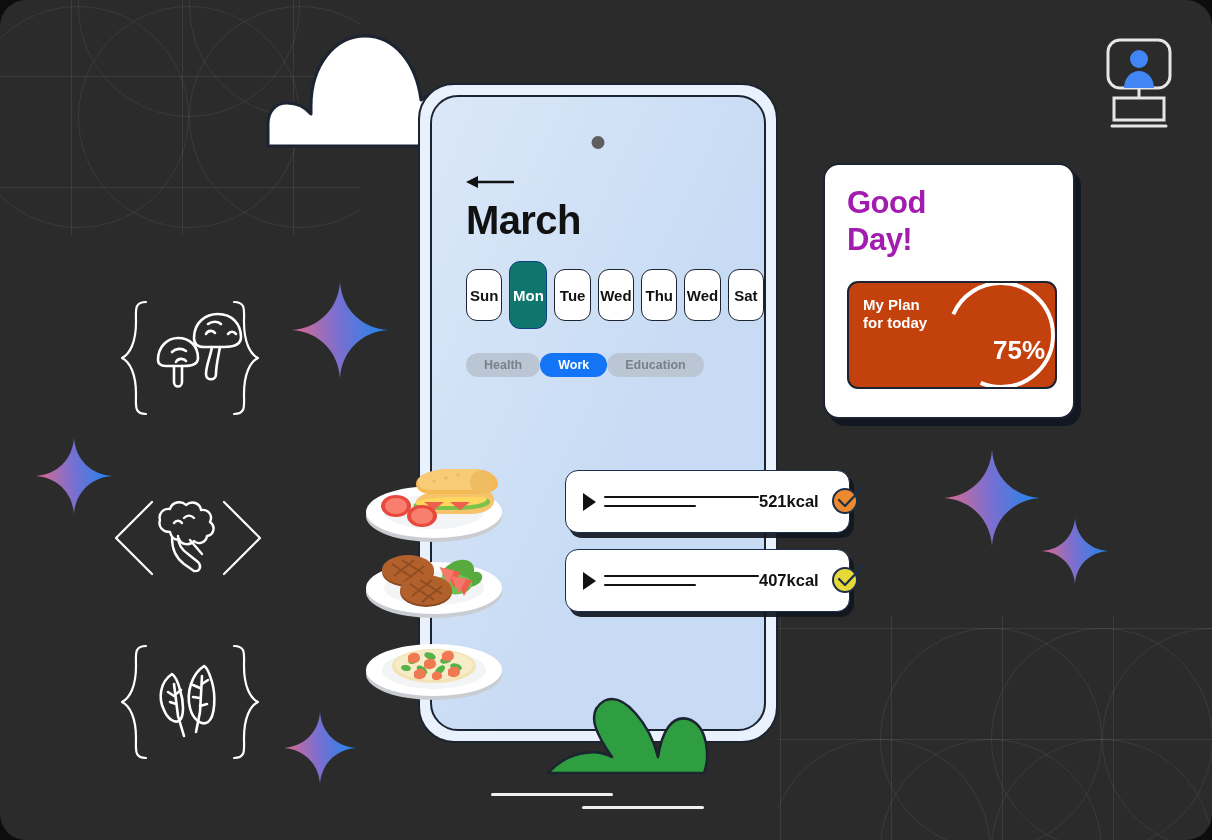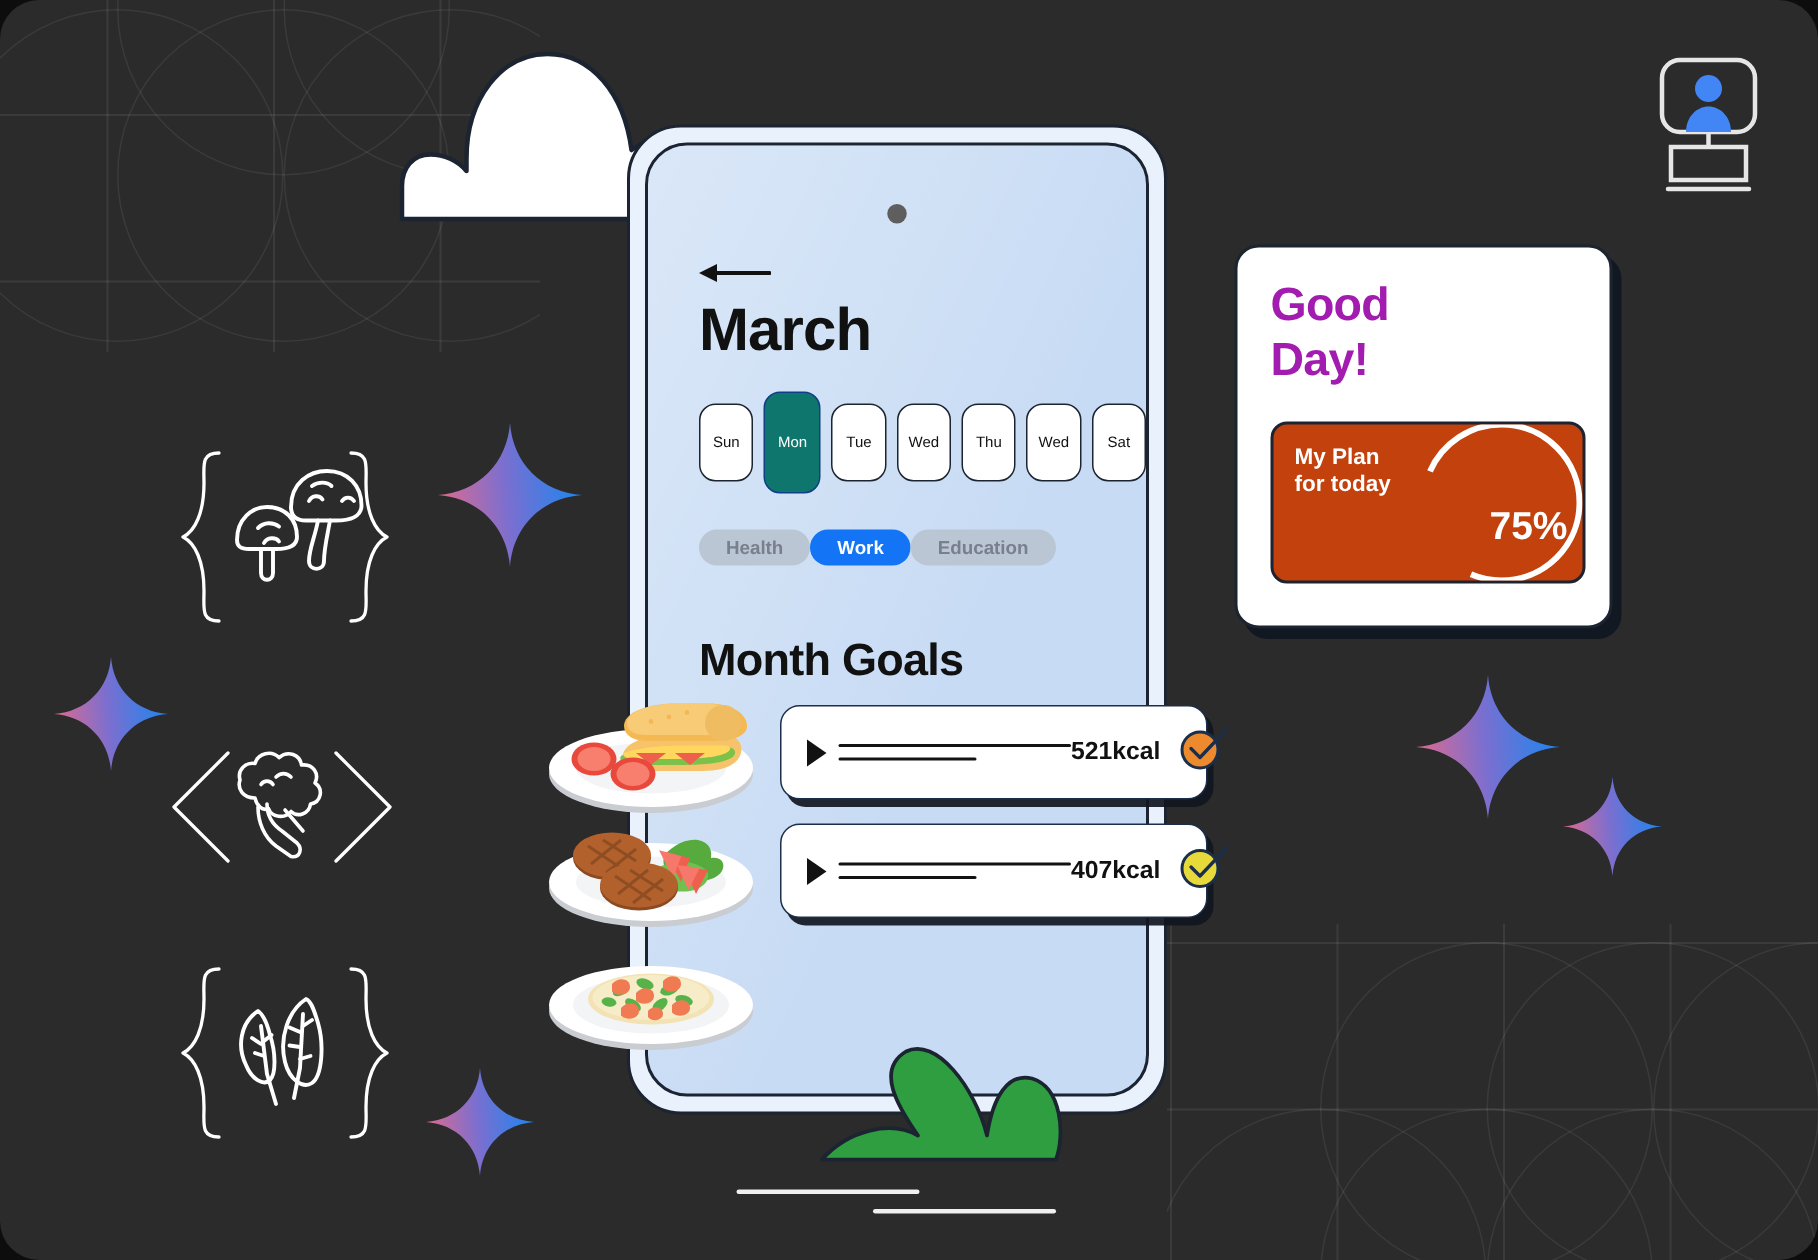--- a/index.html
+++ b/index.html
@@ -91,7 +91,7 @@
     width: 39px; height: 52px; border-radius: 11px;
     background: #fff; border: 1.6px solid #1b2430;
     display: flex; align-items: center; justify-content: center;
-    font-size: 10px; font-weight: 400; color: #111;
+    font-size: 15px; font-weight: 700; color: #111;
   }
   .day-chip.active {
     background: #0f766e; color: #fff;

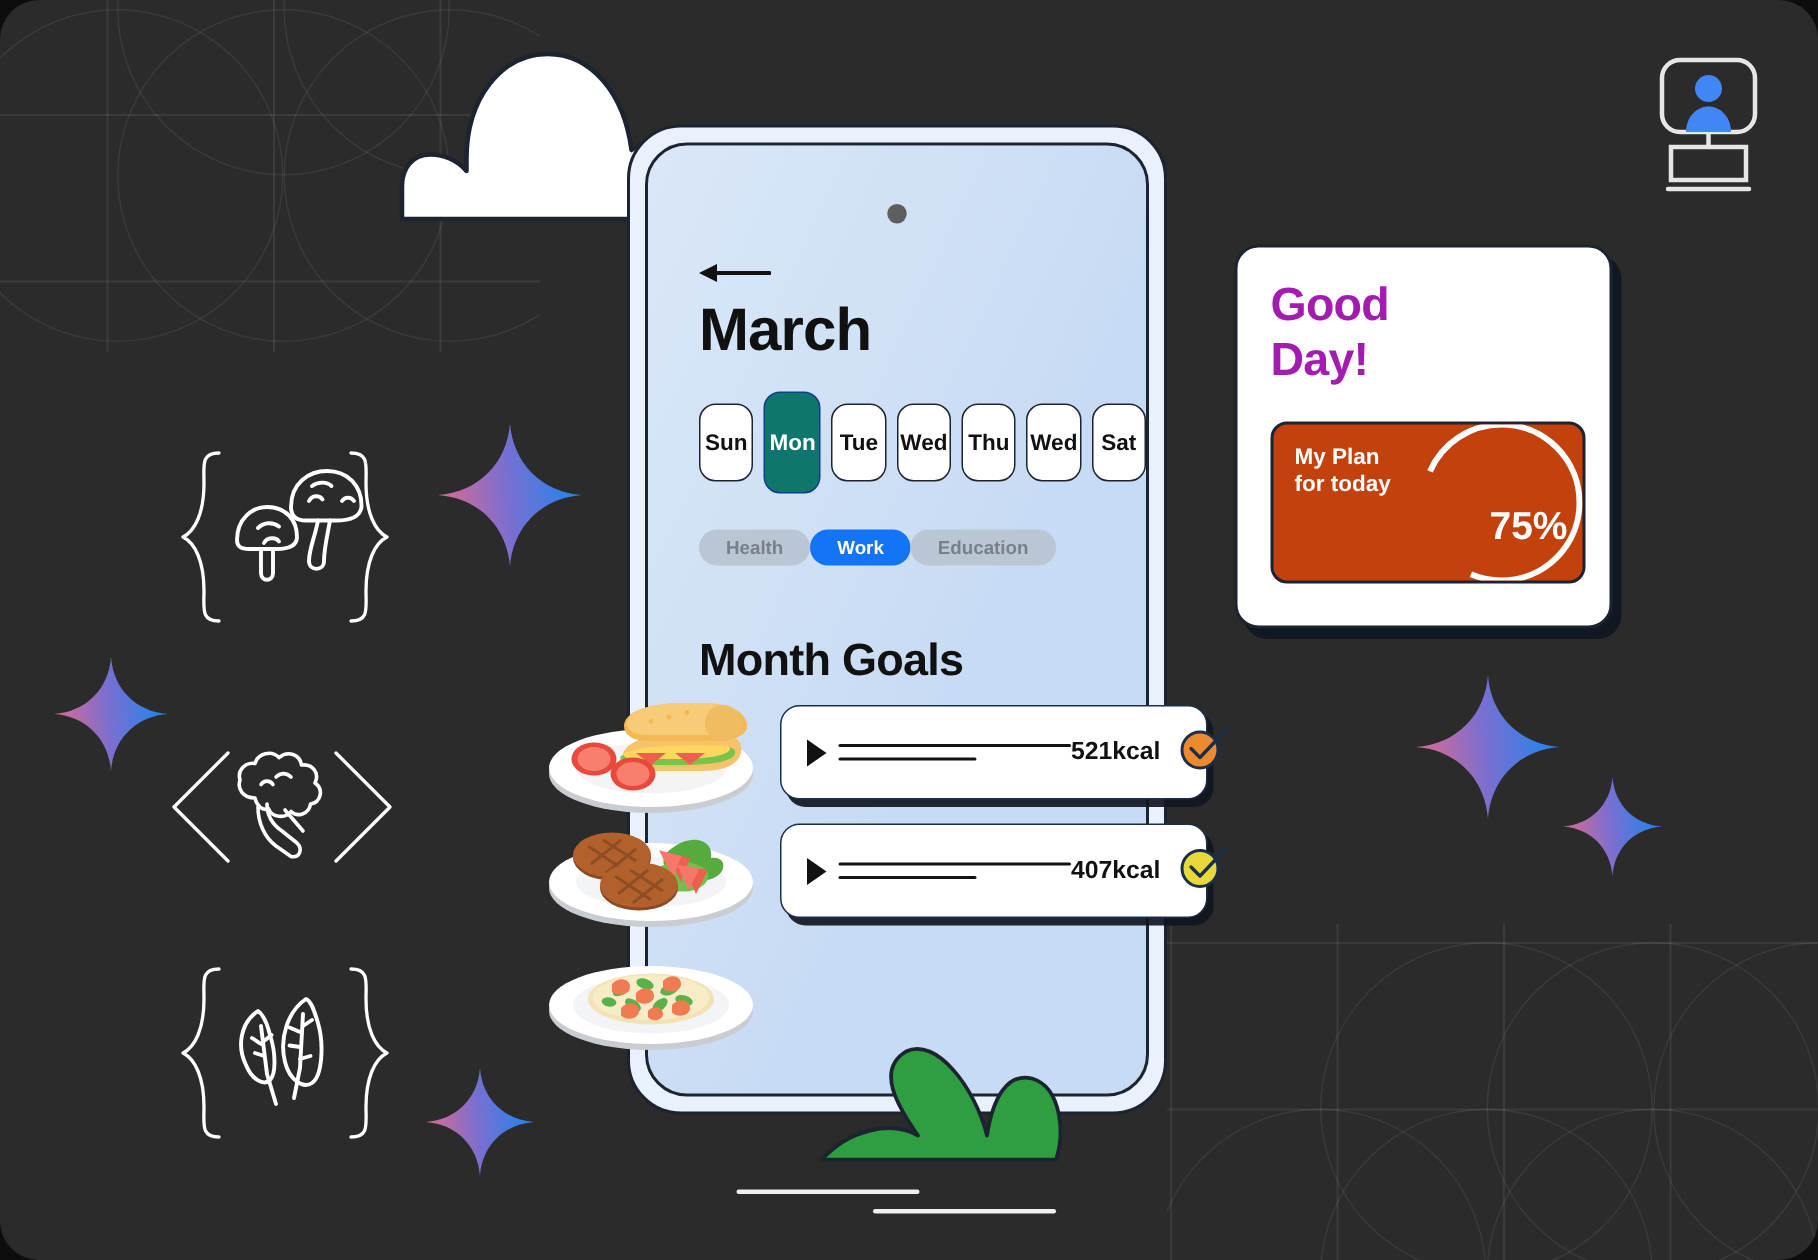--- a/index.html
+++ b/index.html
@@ -348,7 +348,6 @@
           <div class="cat-pill">Education</div>
         </div>
 
-        <div id="goals-title">Month Goals</div>
       </div>
     </div>
   </div>

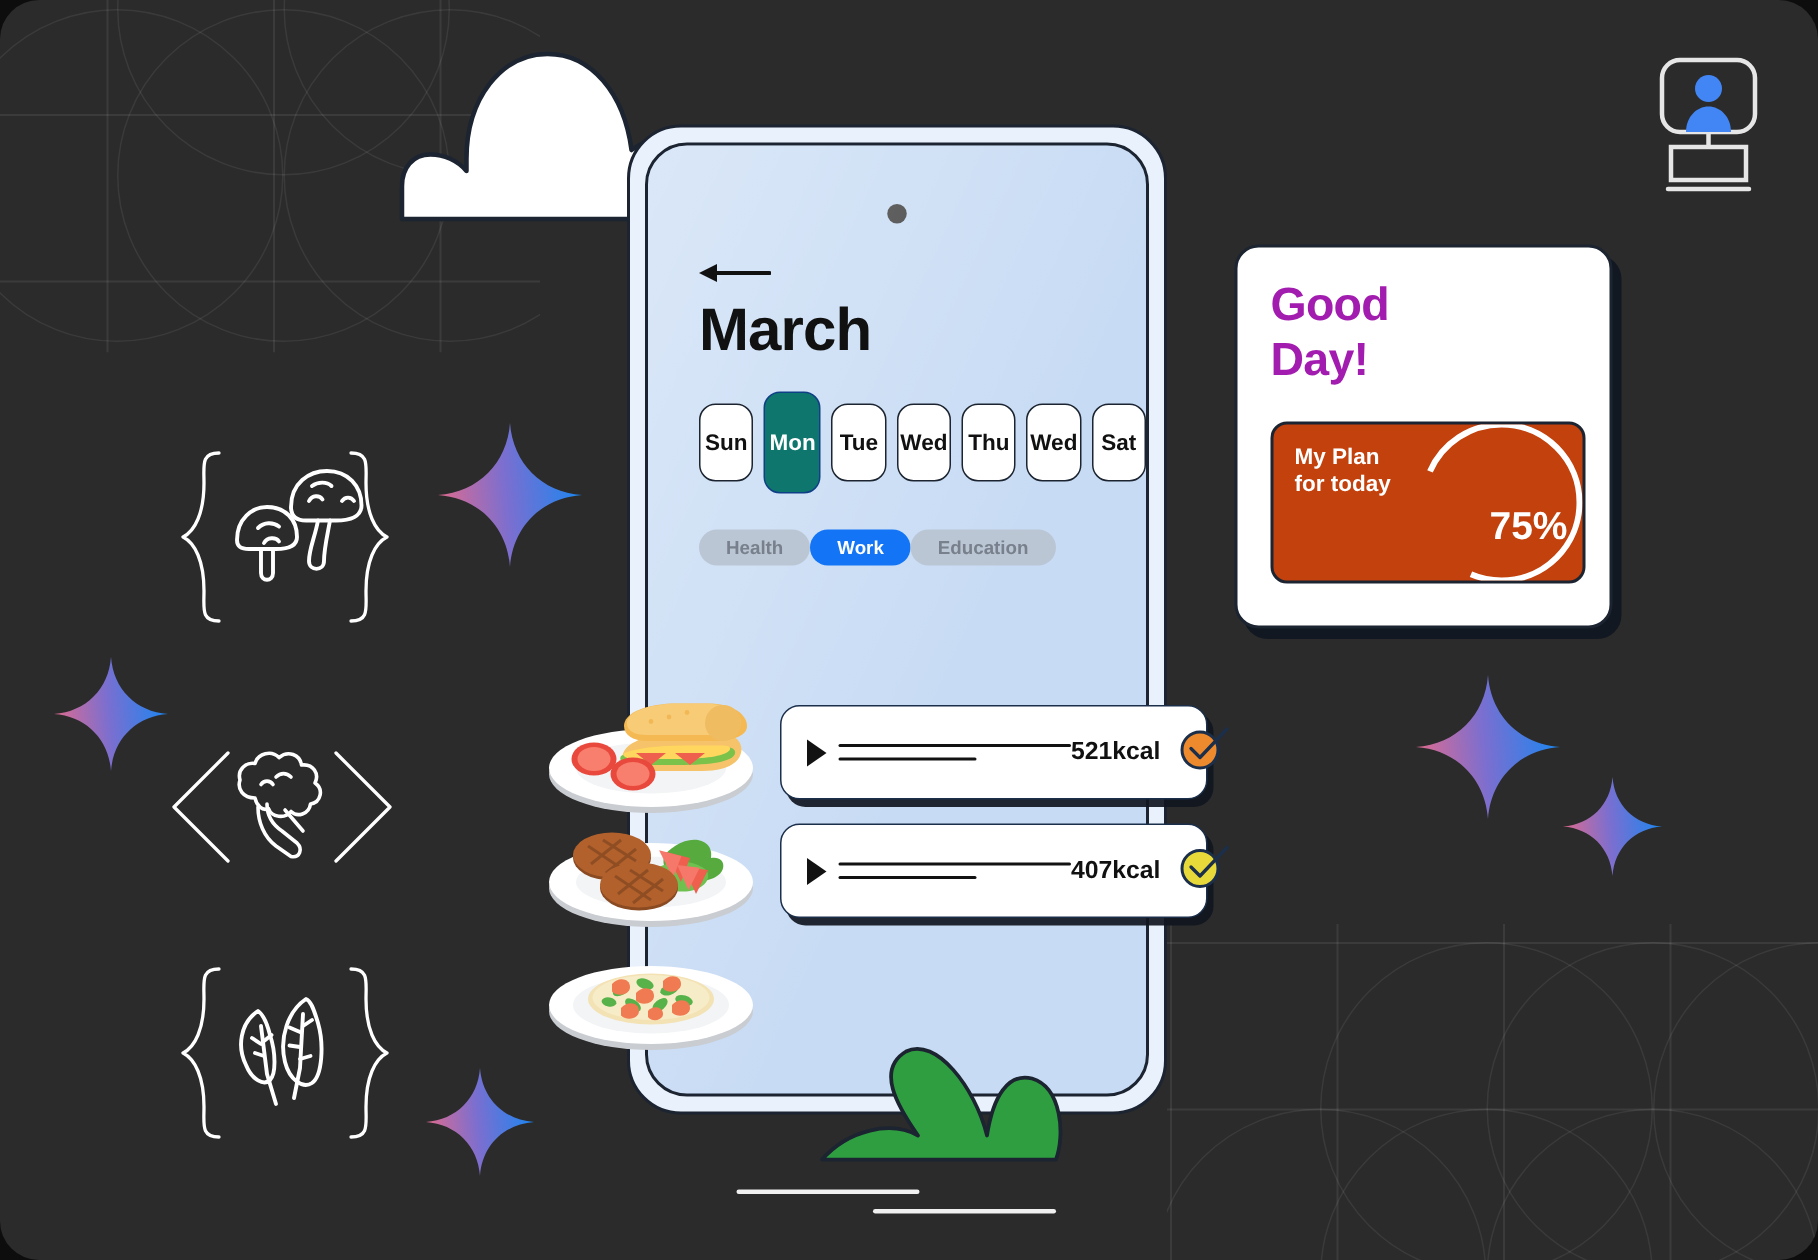--- a/index.html
+++ b/index.html
@@ -125,6 +125,7 @@
     display: flex; align-items: center;
     margin-bottom: 16px;
     box-shadow: 4px 5px 0 rgba(16,22,32,.92);
+    margin-left: 45px;
   }
   .goal-play {
     width: 0; height: 0; margin-left: 17px;

